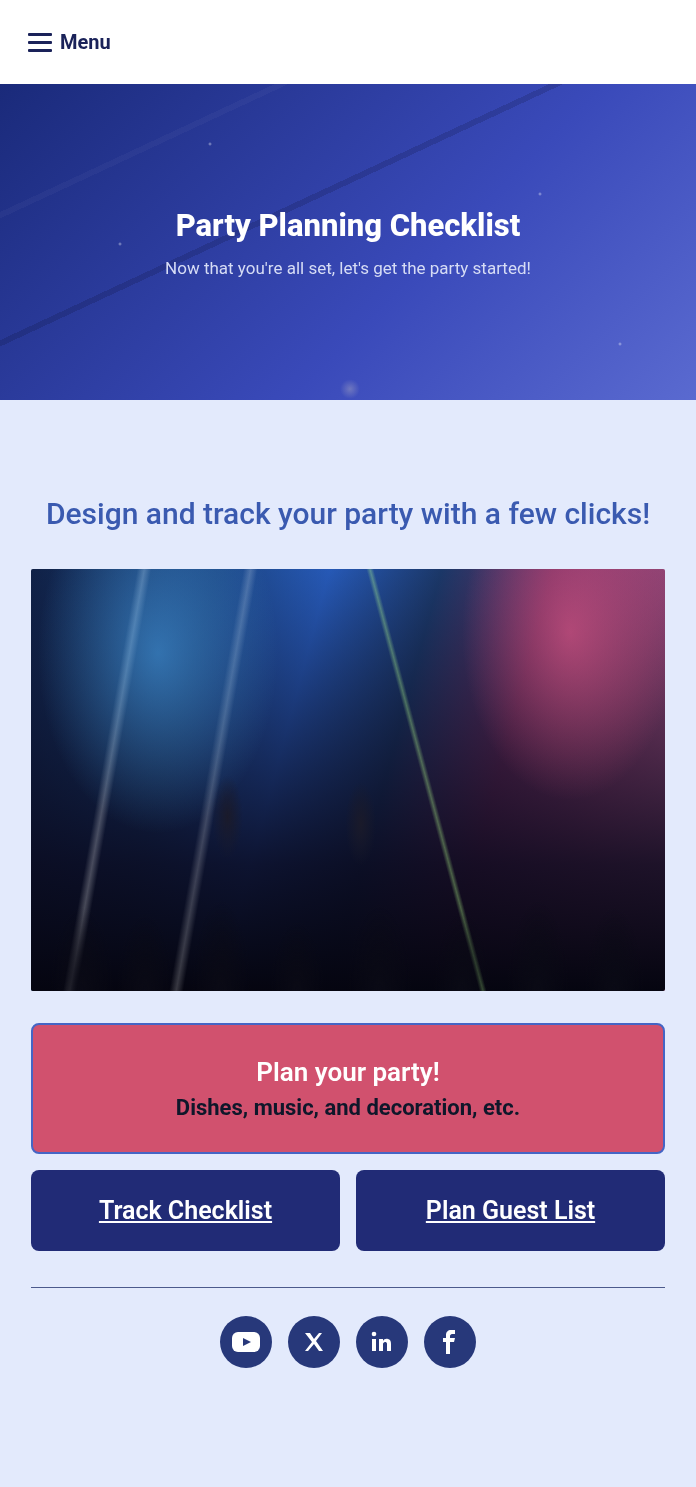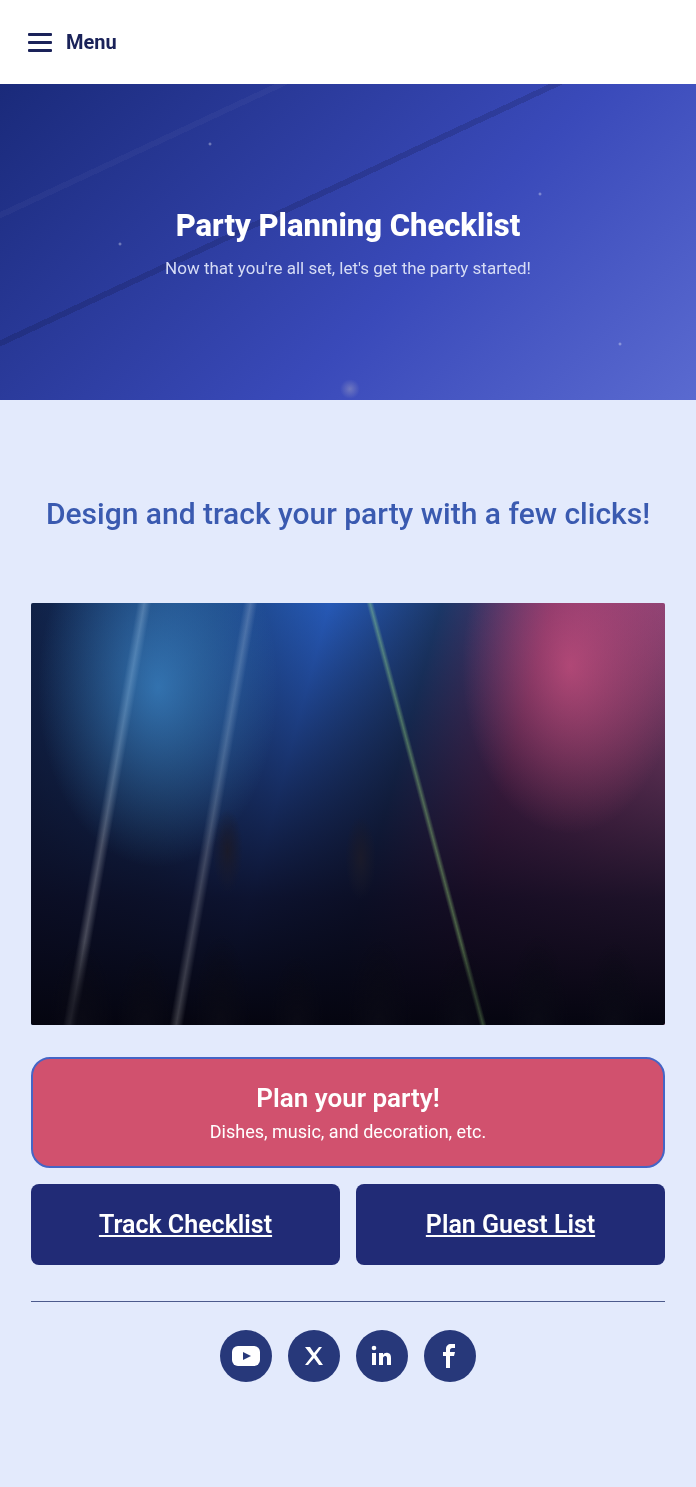--- a/index.html
+++ b/index.html
@@ -13,7 +13,7 @@
   padding: 30px 28px;
   display: flex;
   align-items: center;
-  gap: 14px;
+  gap: 8px;
 }
 .hamburger {
   display: flex;

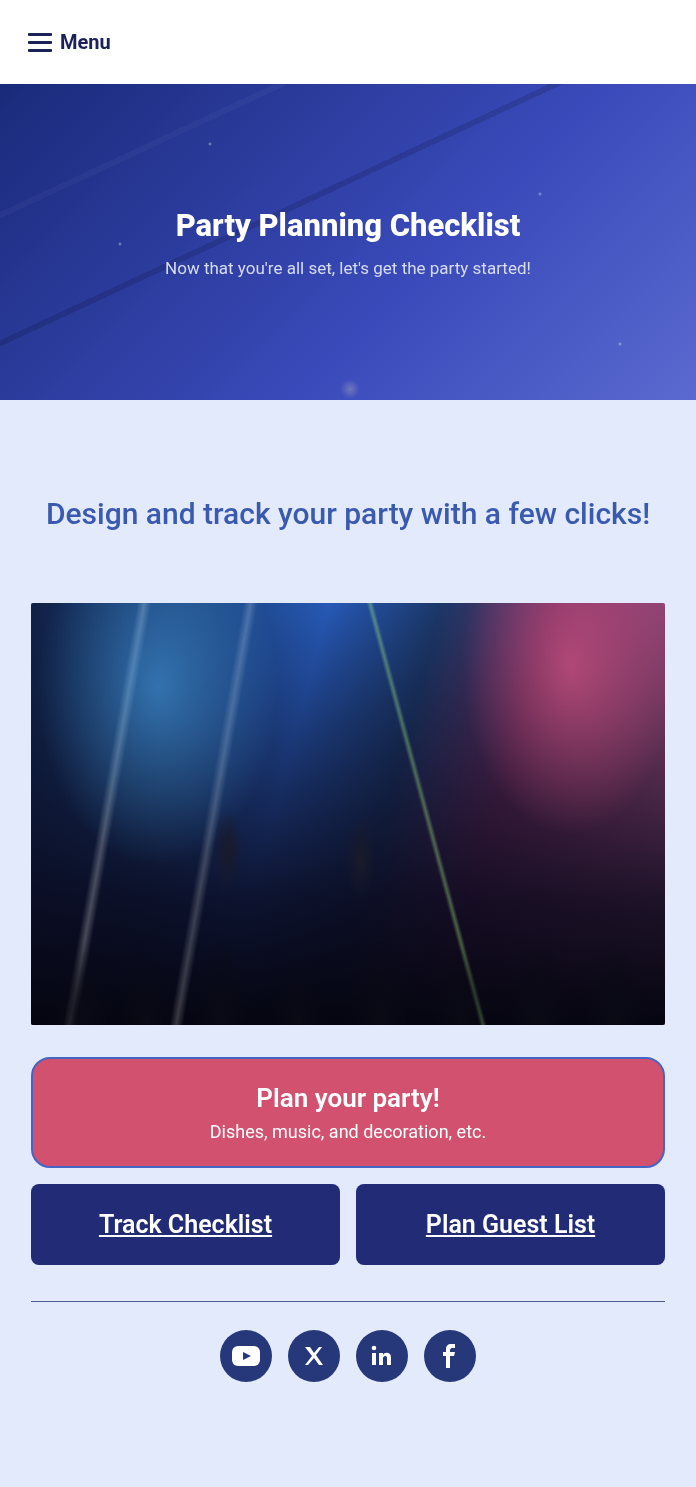--- a/index.html
+++ b/index.html
@@ -82,7 +82,7 @@
   font-size: 30px;
   font-weight: 500;
   text-align: center;
-  margin-bottom: 72px;
+  margin-bottom: 38px;
 }
 .party-image {
   width: 634px;

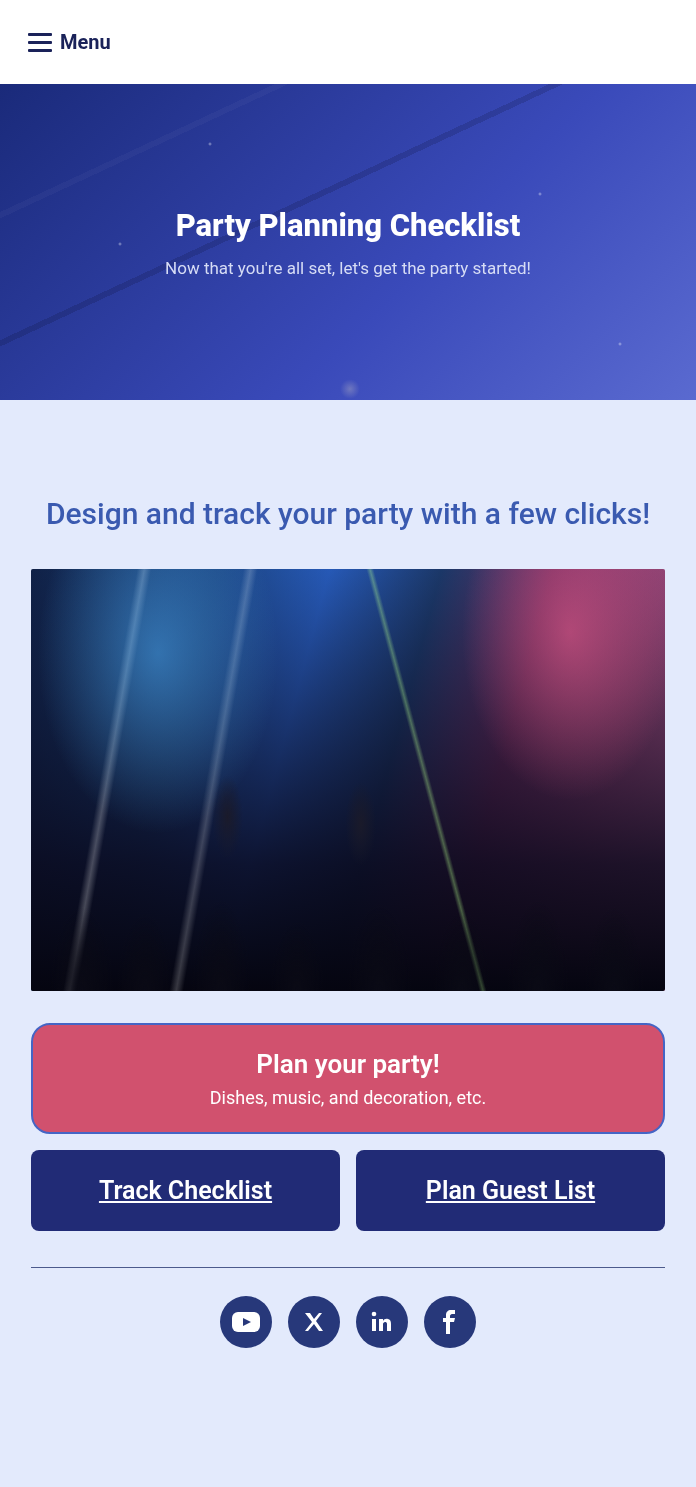--- a/index.html
+++ b/index.html
@@ -124,8 +124,8 @@
   width: 100%;
   background: #d1516e;
   border: 2px solid #4565c5;
-  border-radius: 19px;
-  padding: 24px 20px;
+  border-radius: 8px;
+  padding: 32px 20px;
   text-align: center;
   cursor: pointer;
   margin-bottom: 16px;

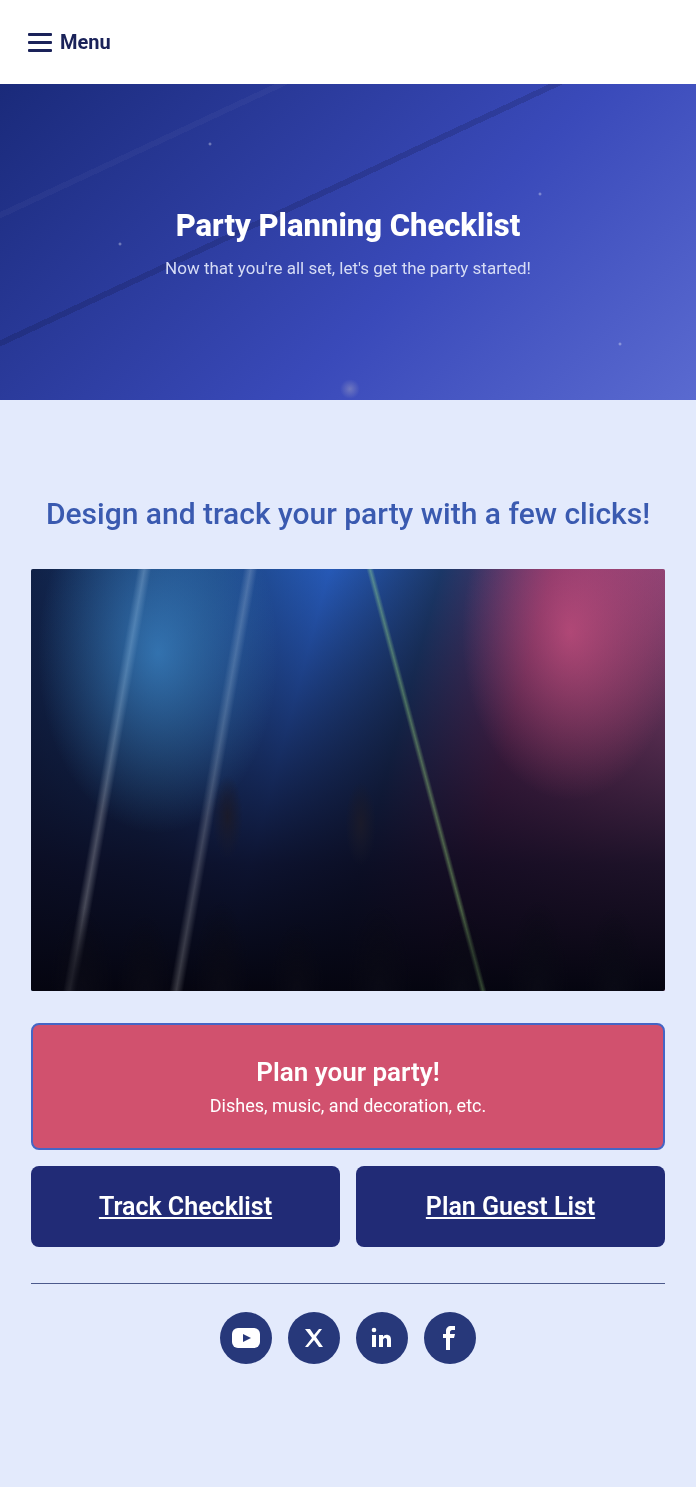--- a/index.html
+++ b/index.html
@@ -137,9 +137,9 @@
   margin-bottom: 8px;
 }
 .cta-primary-sub {
-  color: #ffffff;
-  font-size: 18px;
-  font-weight: 400;
+  color: #0f172a;
+  font-size: 22px;
+  font-weight: 700;
 }
 .cta-row {
   display: flex;

